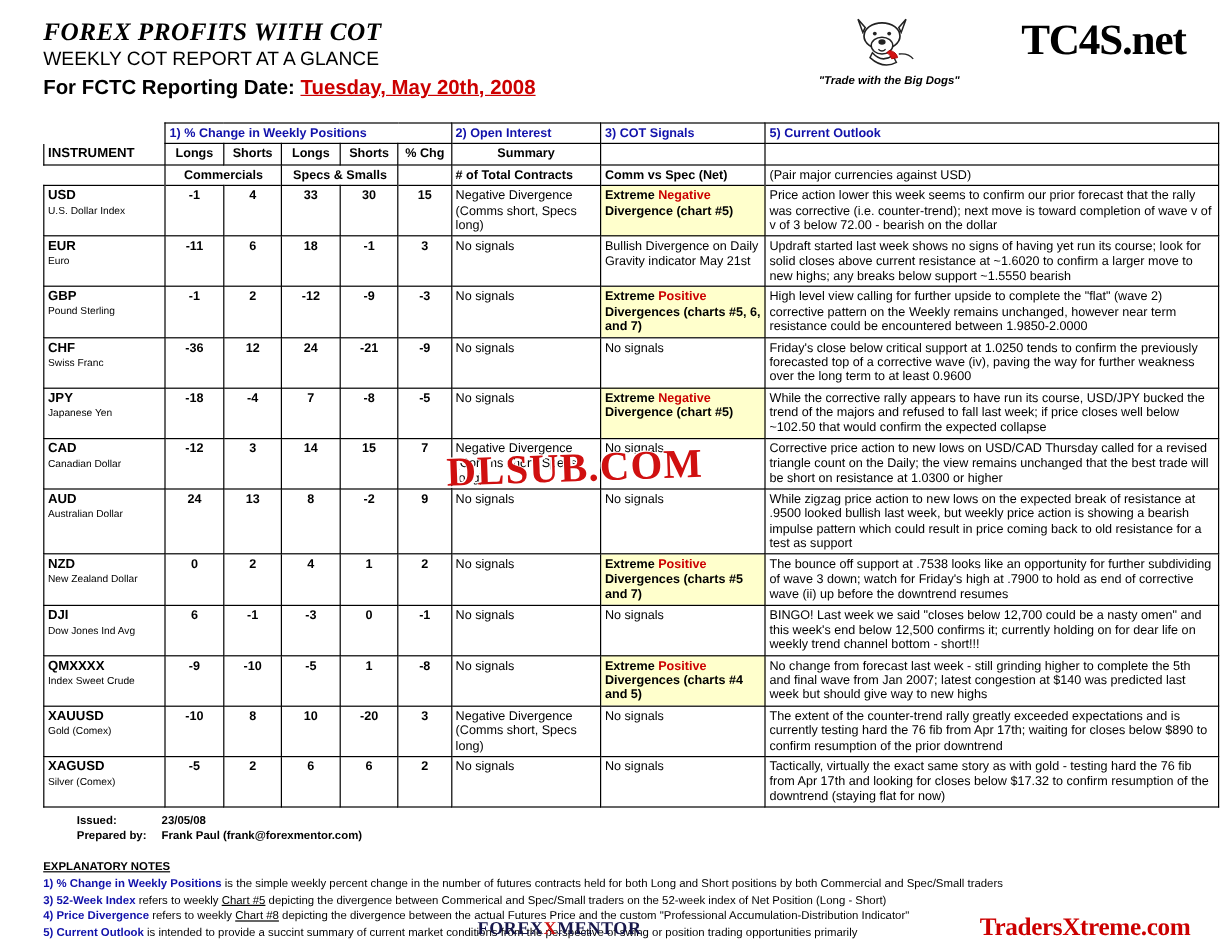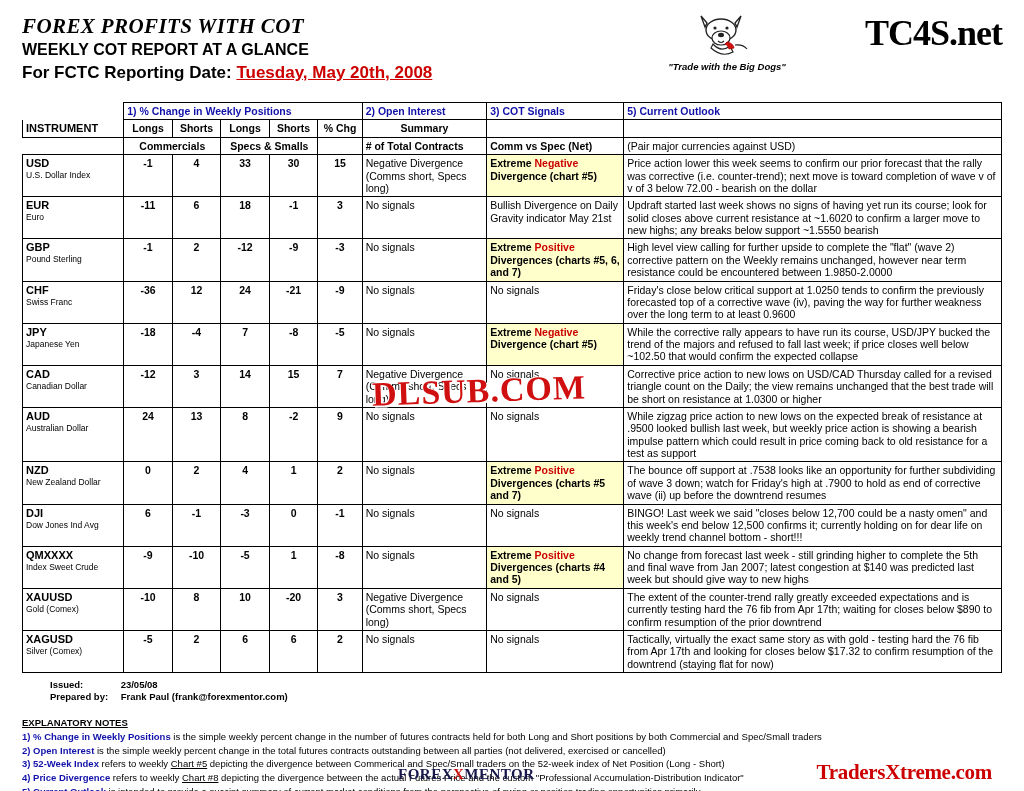--- a/index.html
+++ b/index.html
@@ -12,7 +12,7 @@
     position:relative;
     overflow:hidden;
   }
-  .page { position:relative; width:1024px; height:791px; padding:14px 22px; }
+  .page { position:relative; width:1024px; height:791px; padding:14px 36px; }
 
   
   .header { position:relative; height:78px; }

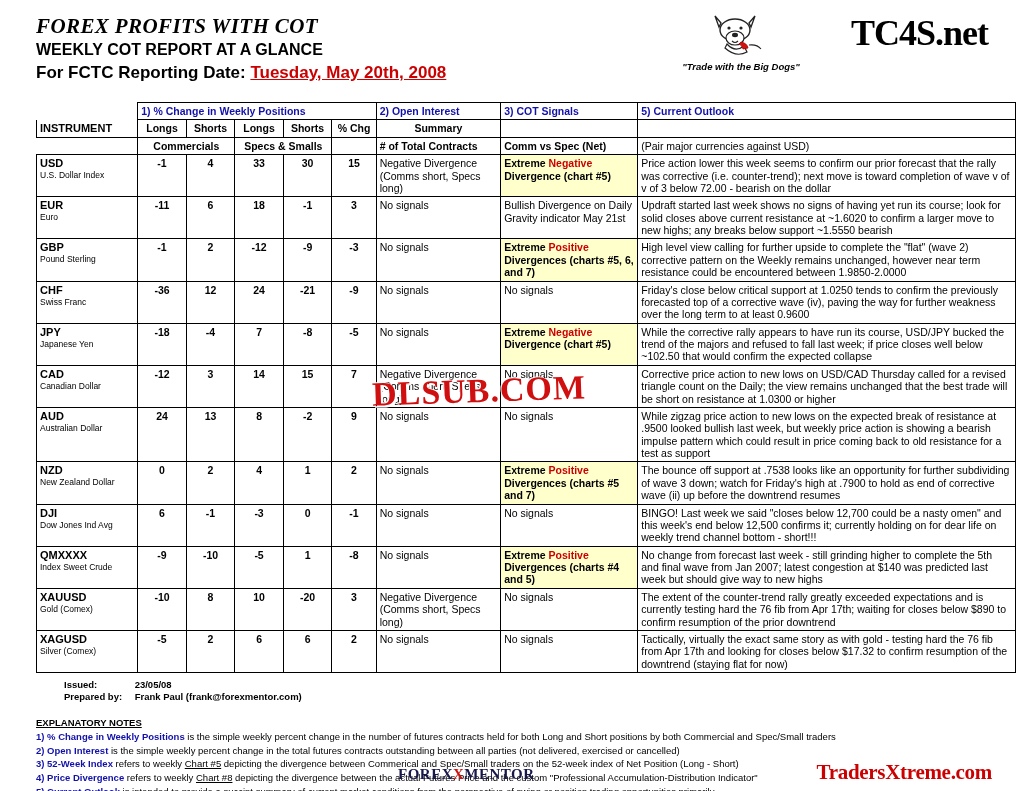--- a/index.html
+++ b/index.html
@@ -22,7 +22,7 @@
     font-size:21px; letter-spacing:.4px;
   }
   .h-sub {
-    font-weight:bold; font-size:16px; margin-top:2px;
+    font-weight:normal; font-size:16px; margin-top:2px;
     font-family:"Liberation Sans", sans-serif;
   }
   .h-date-row { font-weight:bold; font-size:17px; margin-top:4px; }

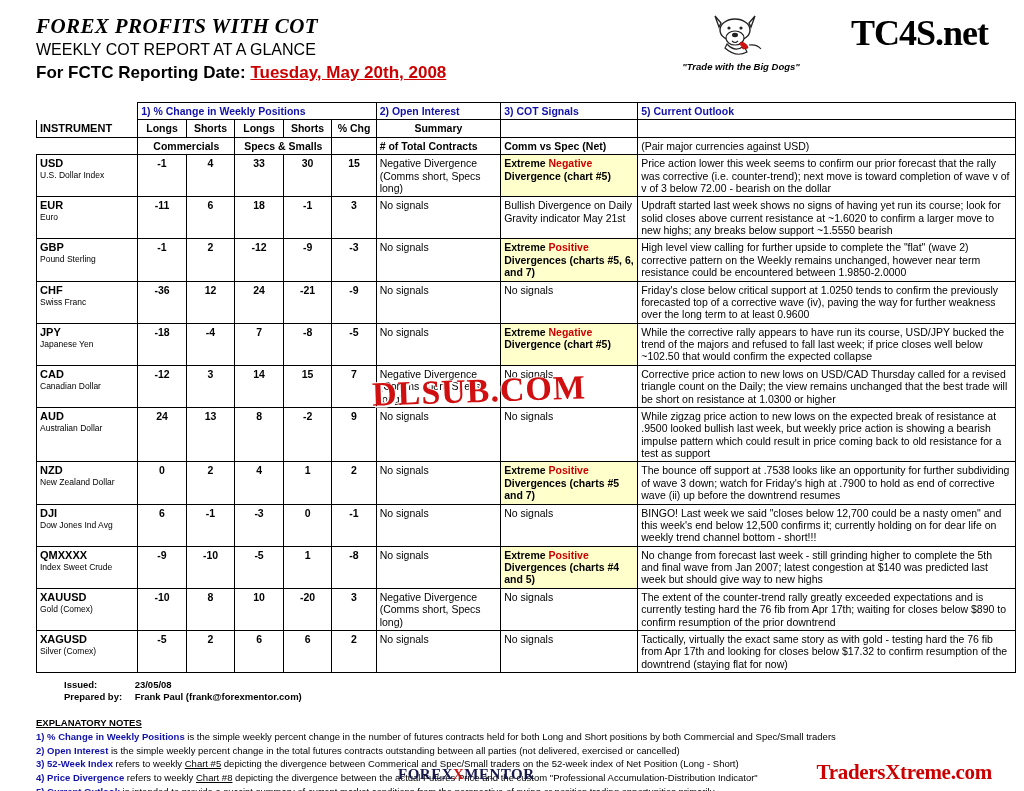--- a/index.html
+++ b/index.html
@@ -392,7 +392,6 @@
     <div class="nt-title">EXPLANATORY NOTES</div>
     <div id="notes-list">
         <div><span class="k">1) % Change in Weekly Positions</span><span> is the simple weekly percent change in the number of futures contracts held for both Long and Short positions by both Commercial and Spec/Small traders</span></div>
-        <div><span class="k">2) Open Interest</span><span> is the simple weekly percent change in the total futures contracts outstanding between all parties (not delivered, exercised or cancelled)</span></div>
         <div><span class="k">3) 52-Week Index</span><span> refers to weekly <u>Chart #5</u> depicting the divergence between Commerical and Spec/Small traders on the 52-week index of Net Position (Long - Short)</span></div>
         <div><span class="k">4) Price Divergence</span><span> refers to weekly <u>Chart #8</u> depicting the divergence between the actual Futures Price and the custom "Professional Accumulation-Distribution Indicator"</span></div>
         <div><span class="k">5) Current Outlook</span><span> is intended to provide a succint summary of current market conditions from the perspective of swing or position trading opportunities primarily</span></div>

